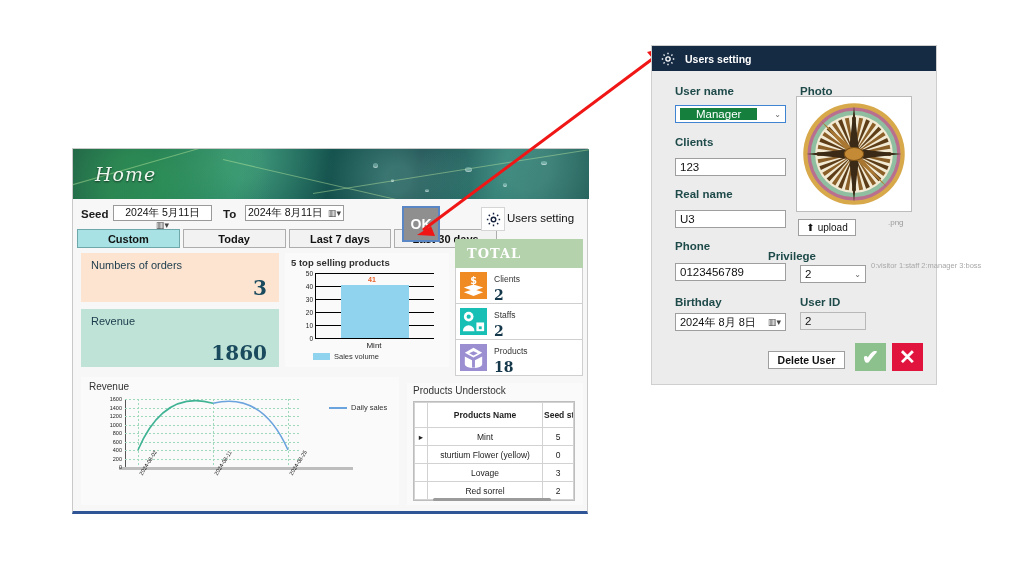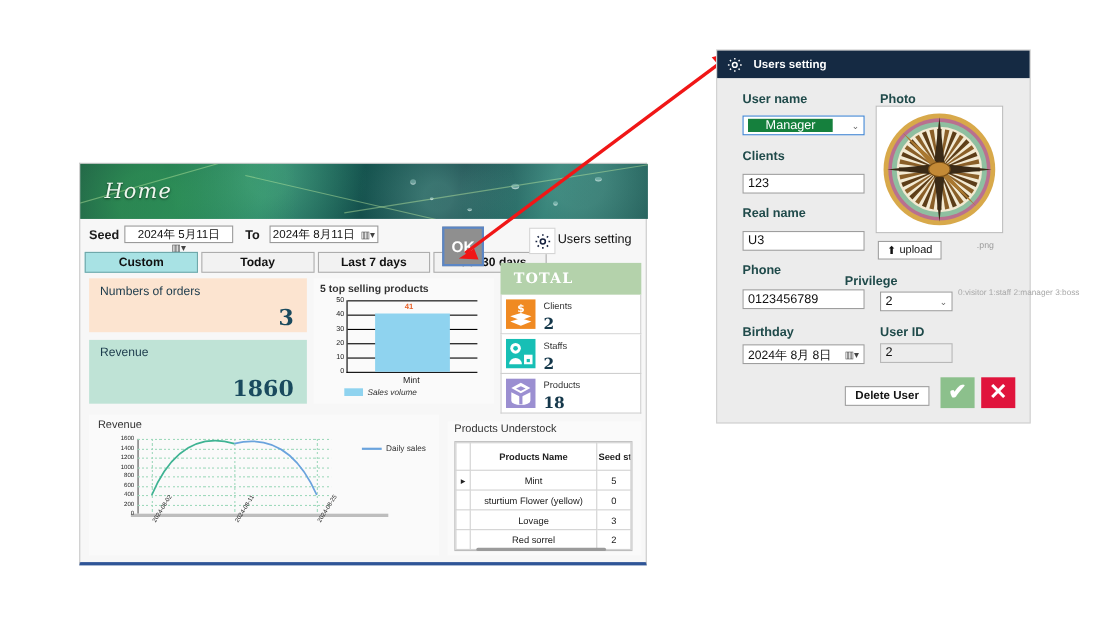--- a/index.html
+++ b/index.html
@@ -76,7 +76,7 @@
   #ts-xlabel{position:absolute;left:30px;top:88px;width:118px;text-align:center;font-size:8px;color:#222;}
   #ts-legend{position:absolute;left:28px;top:99px;display:flex;align-items:center;gap:4px;}
   #ts-legend .sw{width:17px;height:7px;background:#8fd3ef;}
-  #ts-legend span{font-size:7.5px;color:#333;font-style:italic;}
+  #ts-legend span{font-size:7.5px;color:#333;}
 
   
   #total{position:absolute;left:382px;top:90px;width:128px;height:144px;}

